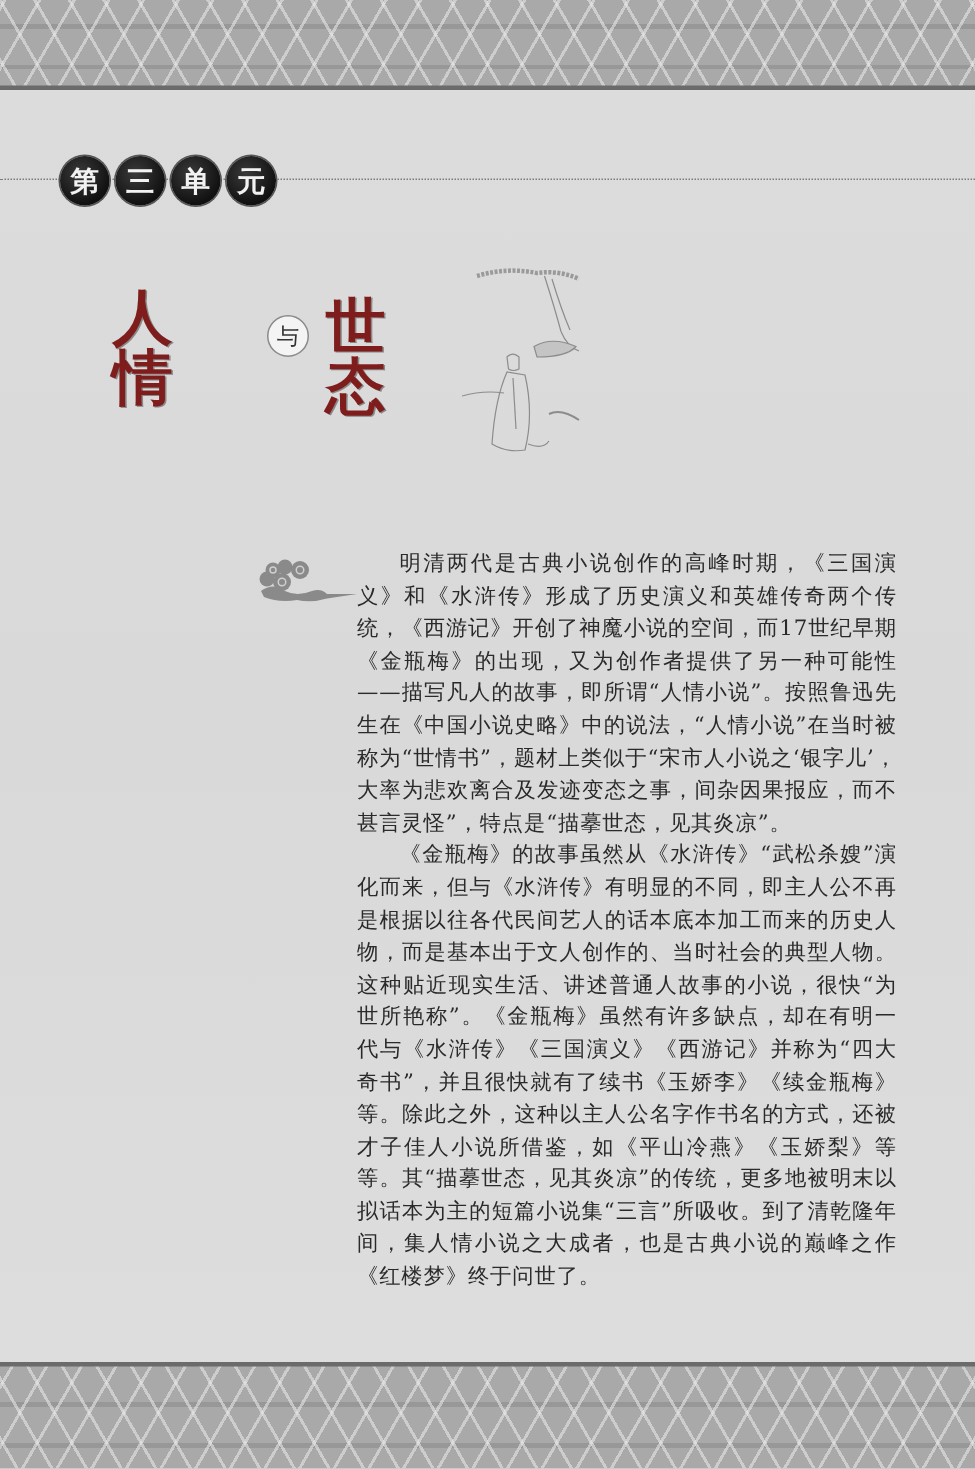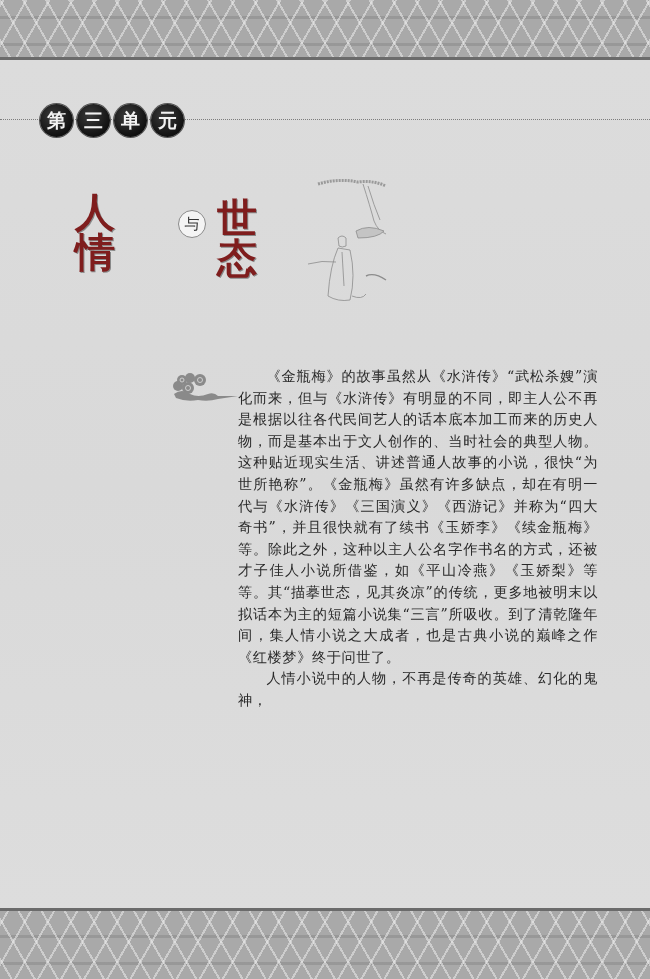--- a/index.html
+++ b/index.html
@@ -115,6 +115,7 @@
 </svg>
 
 <div class="text">
+  <p>明清两代是古典小说创作的高峰时期，《三国演义》和《水浒传》形成了历史演义和英雄传奇两个传统，《西游记》开创了神魔小说的空间，而17世纪早期《金瓶梅》的出现，又为创作者提供了另一种可能性——描写凡人的故事，即所谓“人情小说”。按照鲁迅先生在《中国小说史略》中的说法，“人情小说”在当时被称为“世情书”，题材上类似于“宋市人小说之‘银字儿’，大率为悲欢离合及发迹变态之事，间杂因果报应，而不甚言灵怪”，特点是“描摹世态，见其炎凉”。</p>
   <p>《金瓶梅》的故事虽然从《水浒传》“武松杀嫂”演化而来，但与《水浒传》有明显的不同，即主人公不再是根据以往各代民间艺人的话本底本加工而来的历史人物，而是基本出于文人创作的、当时社会的典型人物。这种贴近现实生活、讲述普通人故事的小说，很快“为世所艳称”。《金瓶梅》虽然有许多缺点，却在有明一代与《水浒传》《三国演义》《西游记》并称为“四大奇书”，并且很快就有了续书《玉娇李》《续金瓶梅》等。除此之外，这种以主人公名字作书名的方式，还被才子佳人小说所借鉴，如《平山冷燕》《玉娇梨》等等。其“描摹世态，见其炎凉”的传统，更多地被明末以拟话本为主的短篇小说集“三言”所吸收。到了清乾隆年间，集人情小说之大成者，也是古典小说的巅峰之作《红楼梦》终于问世了。</p>
   <p>人情小说中的人物，不再是传奇的英雄、幻化的鬼神，</p>
 </div>

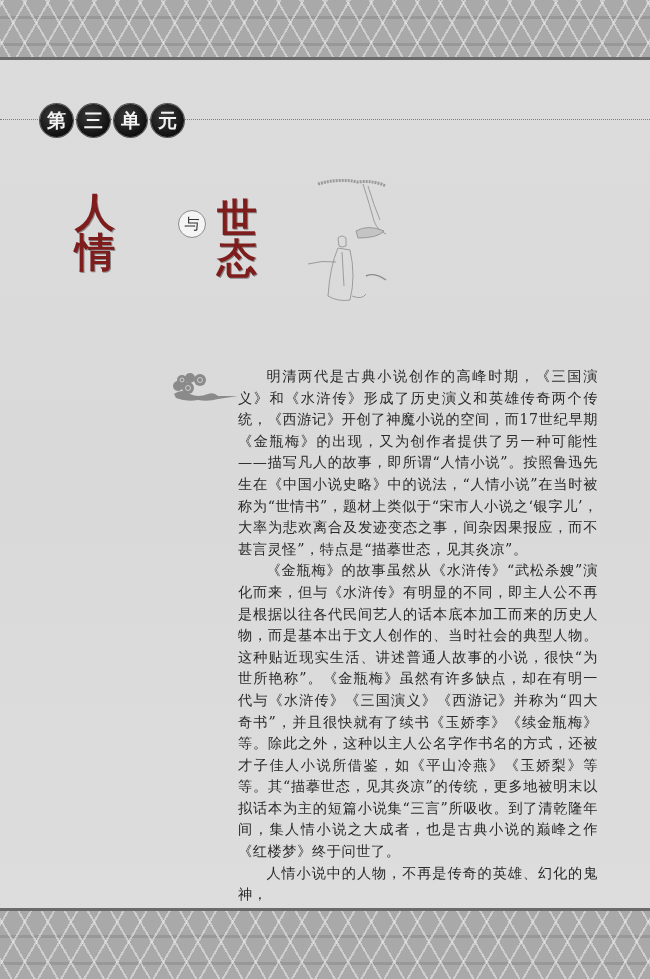--- a/index.html
+++ b/index.html
@@ -117,7 +117,6 @@
 <div class="text">
   <p>明清两代是古典小说创作的高峰时期，《三国演义》和《水浒传》形成了历史演义和英雄传奇两个传统，《西游记》开创了神魔小说的空间，而17世纪早期《金瓶梅》的出现，又为创作者提供了另一种可能性——描写凡人的故事，即所谓“人情小说”。按照鲁迅先生在《中国小说史略》中的说法，“人情小说”在当时被称为“世情书”，题材上类似于“宋市人小说之‘银字儿’，大率为悲欢离合及发迹变态之事，间杂因果报应，而不甚言灵怪”，特点是“描摹世态，见其炎凉”。</p>
   <p>《金瓶梅》的故事虽然从《水浒传》“武松杀嫂”演化而来，但与《水浒传》有明显的不同，即主人公不再是根据以往各代民间艺人的话本底本加工而来的历史人物，而是基本出于文人创作的、当时社会的典型人物。这种贴近现实生活、讲述普通人故事的小说，很快“为世所艳称”。《金瓶梅》虽然有许多缺点，却在有明一代与《水浒传》《三国演义》《西游记》并称为“四大奇书”，并且很快就有了续书《玉娇李》《续金瓶梅》等。除此之外，这种以主人公名字作书名的方式，还被才子佳人小说所借鉴，如《平山冷燕》《玉娇梨》等等。其“描摹世态，见其炎凉”的传统，更多地被明末以拟话本为主的短篇小说集“三言”所吸收。到了清乾隆年间，集人情小说之大成者，也是古典小说的巅峰之作《红楼梦》终于问世了。</p>
-  <p>人情小说中的人物，不再是传奇的英雄、幻化的鬼神，</p>
 </div>
 
 <div class="border-band border-bottom"></div>

